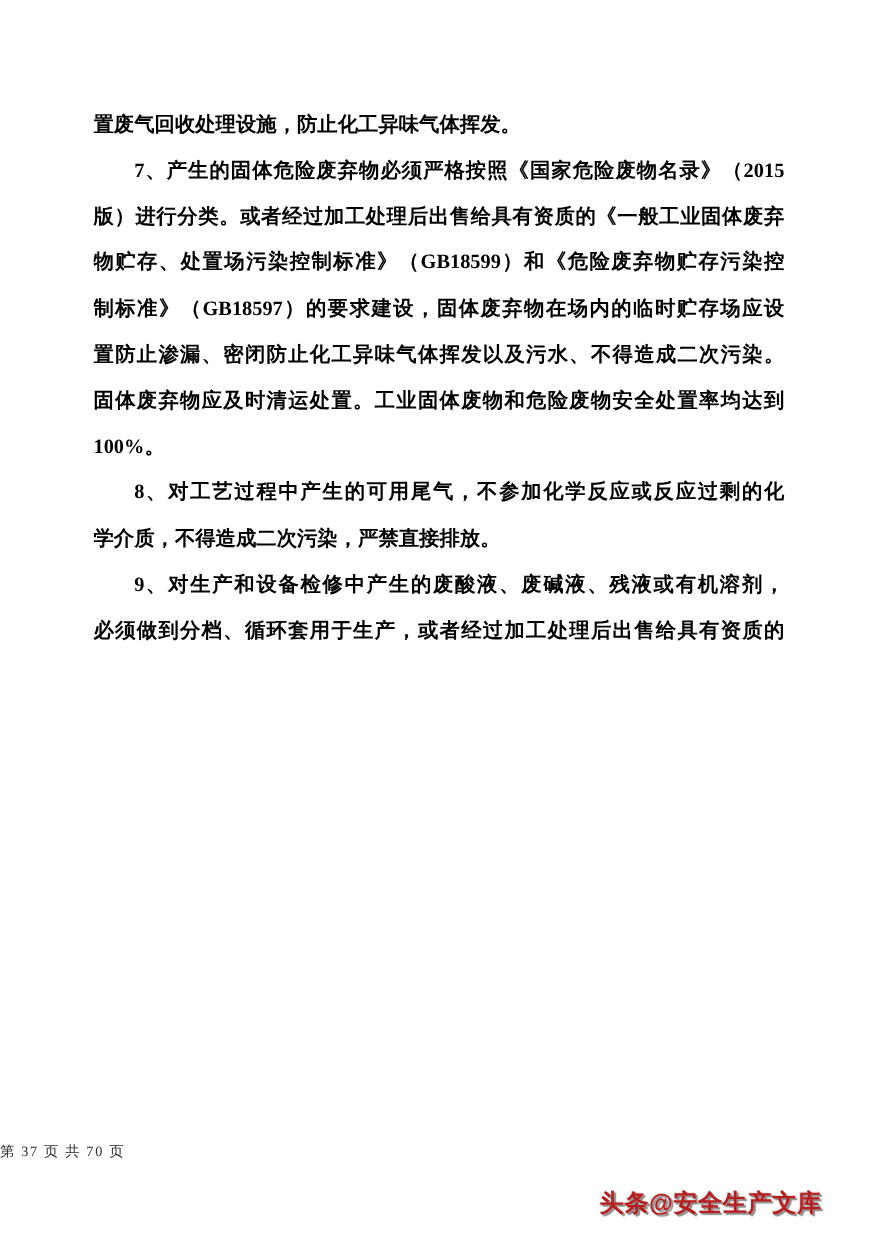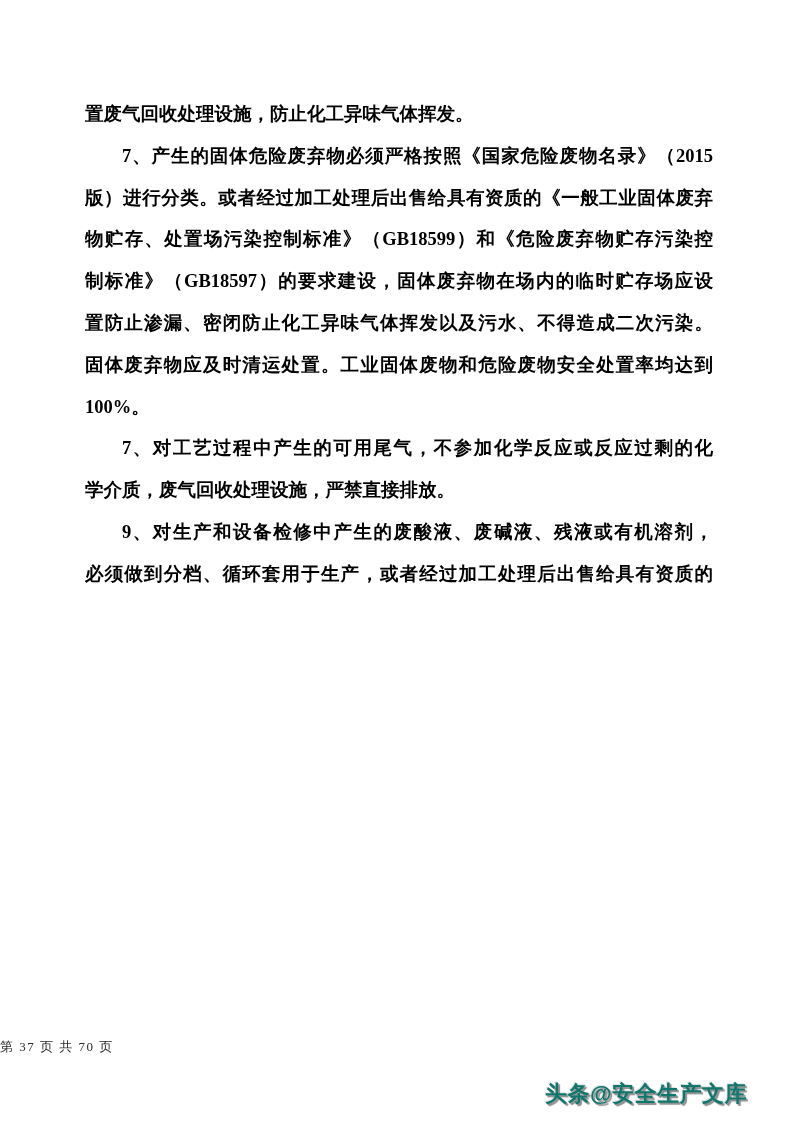--- a/index.html
+++ b/index.html
@@ -75,7 +75,7 @@
     <div class="line">置防止渗漏、密闭防止化工异味气体挥发以及污水、不得造成二次污染。</div>
     <div class="line">固体废弃物应及时清运处置。工业固体废物和危险废物安全处置率均达到</div>
     <div class="line short">100%。</div>
-    <div class="line indent">7、对工艺过程中产生的可用尾气，不参加化学反应或反应过剩的化</div>
+    <div class="line indent">8、对工艺过程中产生的可用尾气，不参加化学反应或反应过剩的化</div>
     <div class="line short">学介质，废气回收处理设施，严禁直接排放。</div>
     <div class="line indent">9、对生产和设备检修中产生的废酸液、废碱液、残液或有机溶剂，</div>
     <div class="line">必须做到分档、循环套用于生产，或者经过加工处理后出售给具有资质的</div>

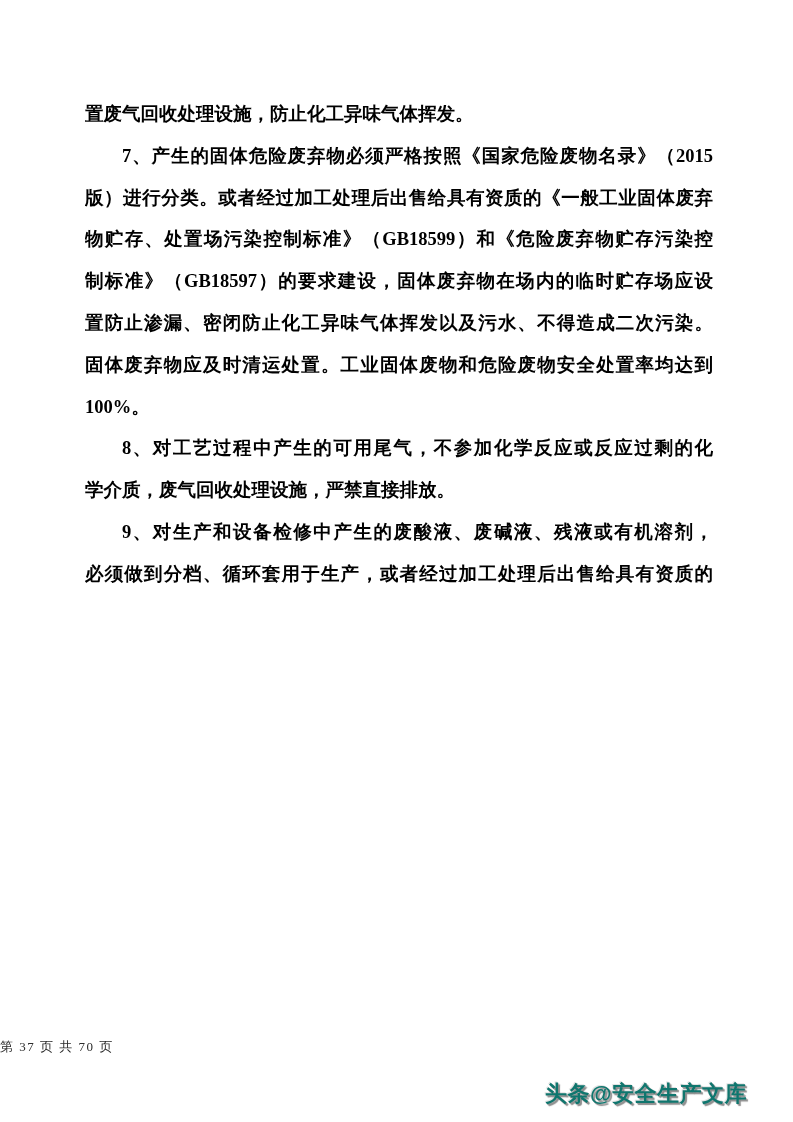--- a/index.html
+++ b/index.html
@@ -76,7 +76,7 @@
     <div class="line">固体废弃物应及时清运处置。工业固体废物和危险废物安全处置率均达到</div>
     <div class="line short">100%。</div>
     <div class="line indent">8、对工艺过程中产生的可用尾气，不参加化学反应或反应过剩的化</div>
-    <div class="line short">学介质，废气回收处理设施，严禁直接排放。</div>
+    <div class="line short">学介质，不得造成二次污染，严禁直接排放。</div>
     <div class="line indent">9、对生产和设备检修中产生的废酸液、废碱液、残液或有机溶剂，</div>
     <div class="line">必须做到分档、循环套用于生产，或者经过加工处理后出售给具有资质的</div>
   </div>

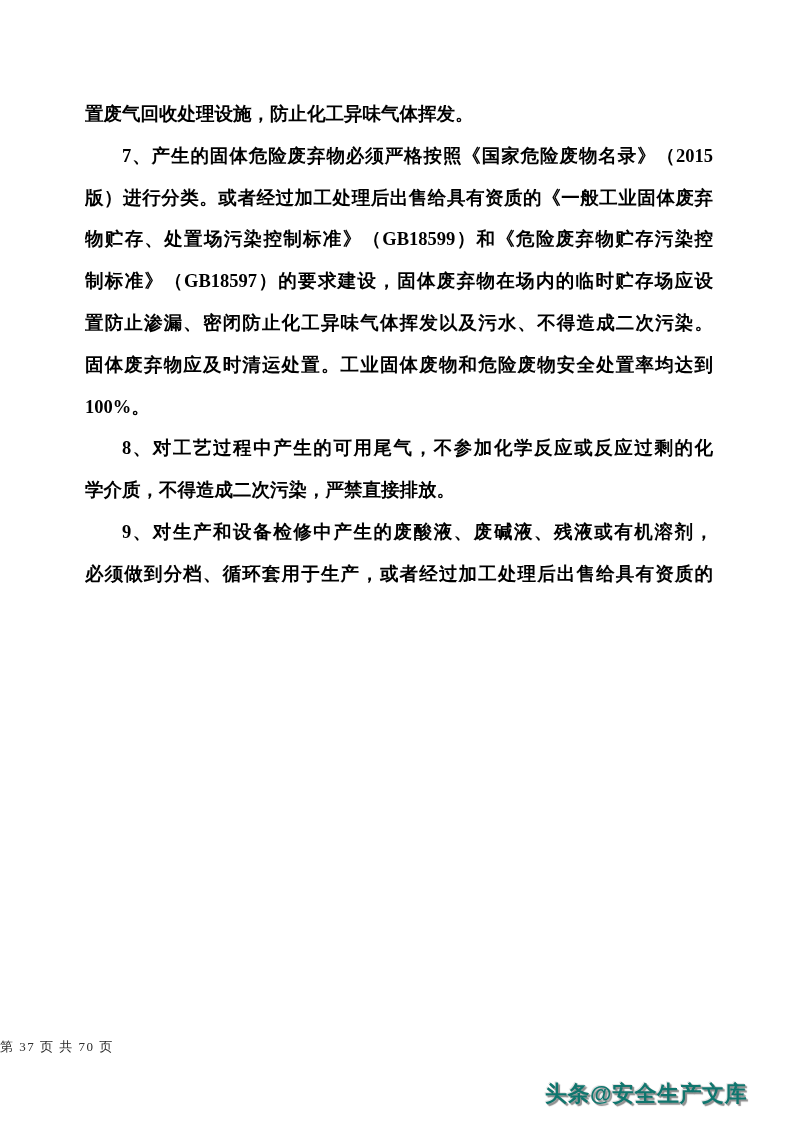--- a/index.html
+++ b/index.html
@@ -57,7 +57,7 @@
     font-size: 22px;
     font-weight: bold;
     letter-spacing: 0.5px;
-    color: #0f766e;
+    color: #b91c1c;
     text-shadow: 2px 2px 1px #8d8d8d, -1px -1px 0 #e3e3e3, 1px 1px 0 #b5b5b5;
   }
 </style>

